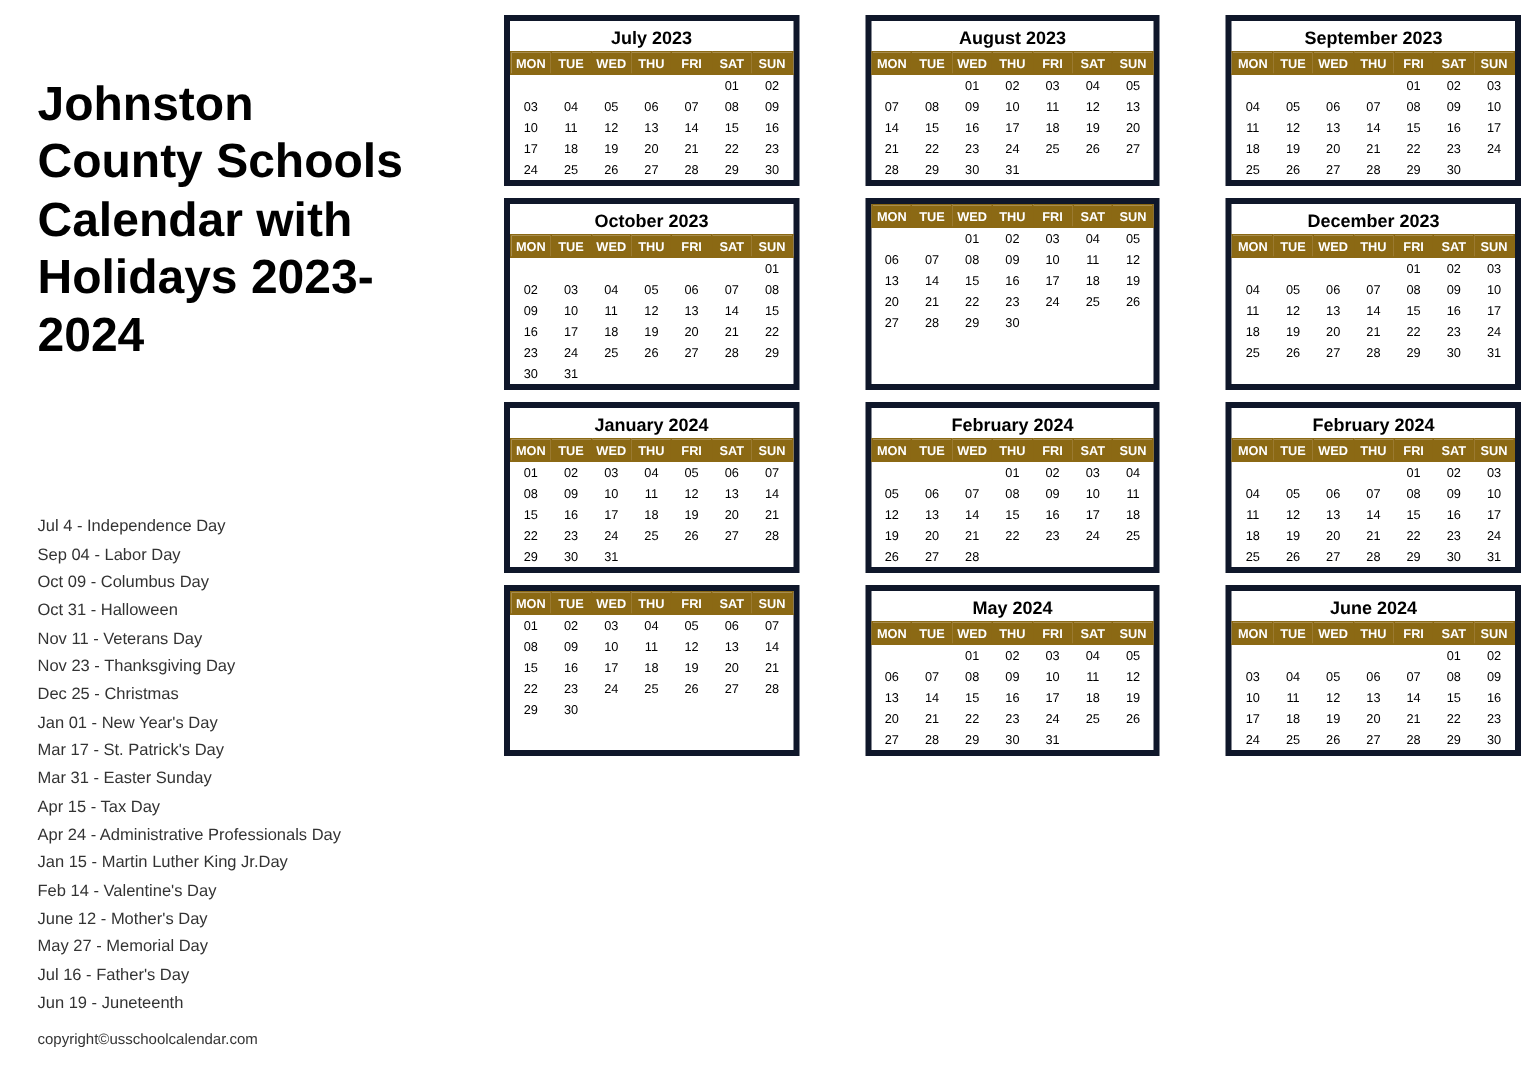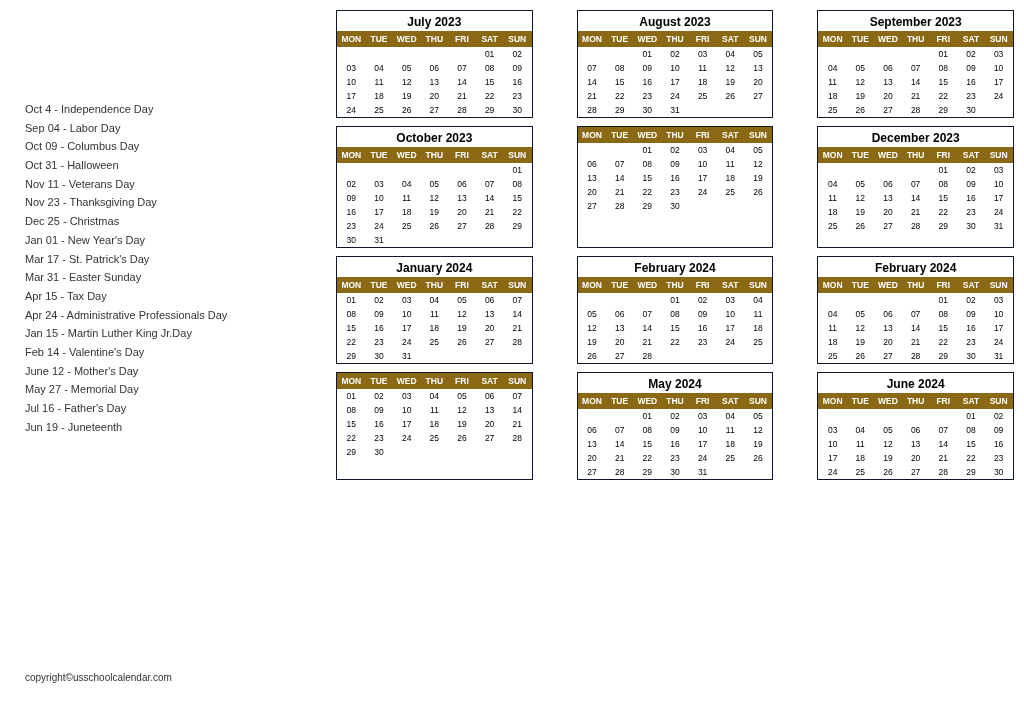--- a/index.html
+++ b/index.html
@@ -61,7 +61,7 @@
       gap: 8px;
     }
     .month-calendar {
-      border: 1px solid #0f172a;
+      border: 4px solid #0f172a;
       font-size: 9px;
       margin-left: 36px;
     }

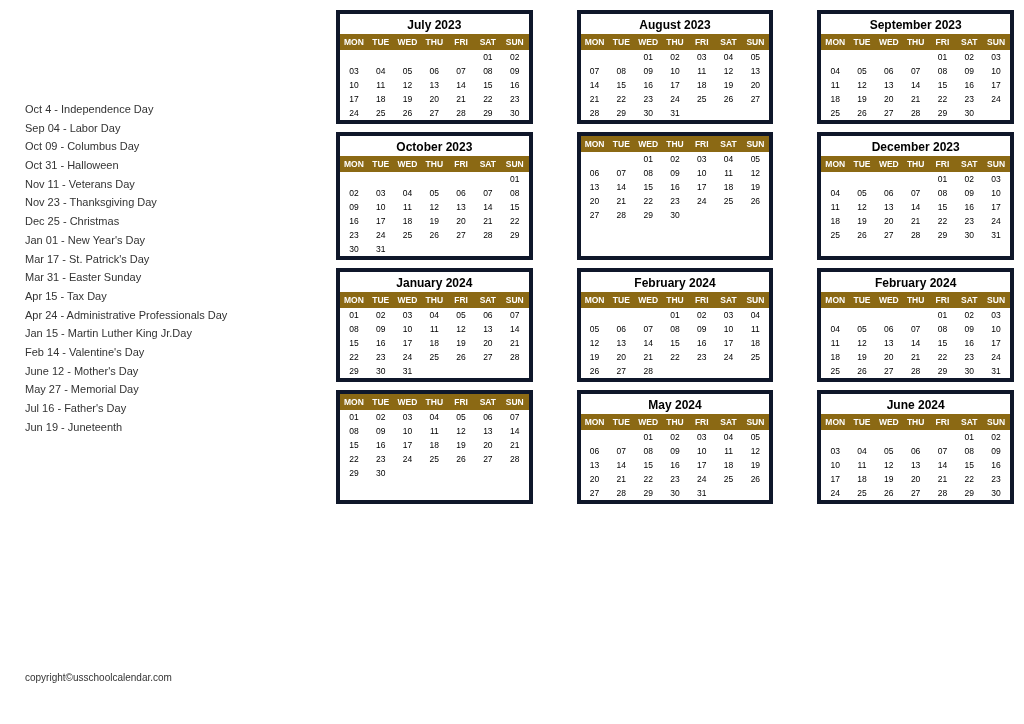--- a/index.html
+++ b/index.html
@@ -102,6 +102,7 @@
 
 <div class="page">
   <div class="left-panel">
+    <div class="title-text">Johnston County Schools Calendar with Holidays 2023-2024</div>
     <div class="holidays-list">
         <div>Oct 4 - Independence Day</div>
         <div>Sep 04 - Labor Day</div>

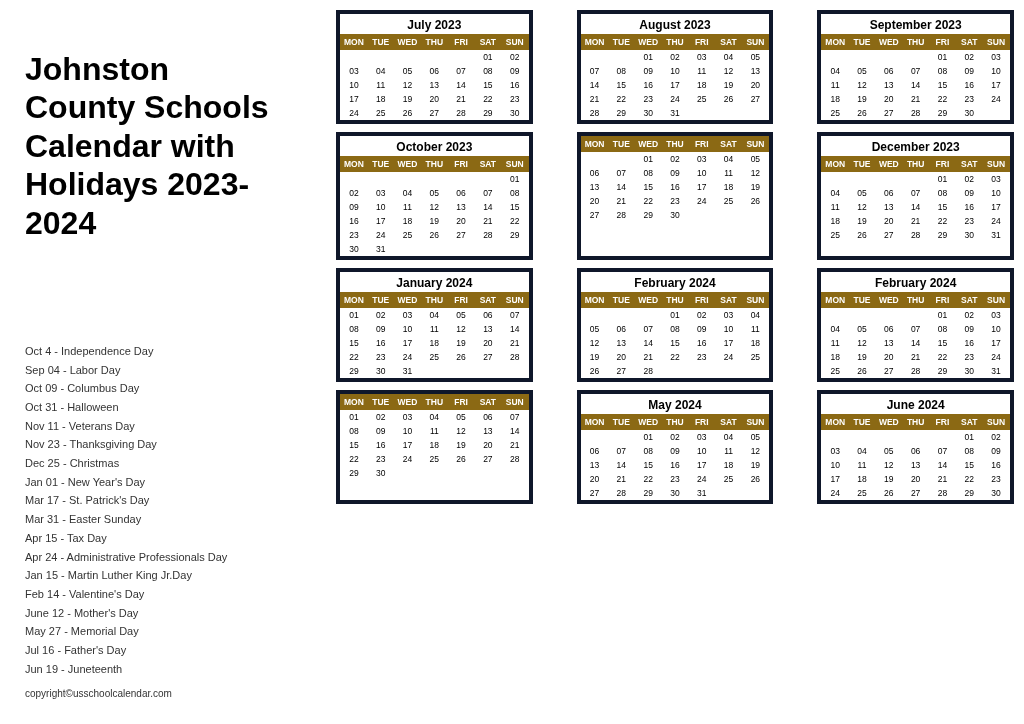--- a/index.html
+++ b/index.html
@@ -104,7 +104,7 @@
   <div class="left-panel">
     <div class="title-text">Johnston County Schools Calendar with Holidays 2023-2024</div>
     <div class="holidays-list">
-        <div>Oct 4 - Independence Day</div>
+        <div>Jul 4 - Independence Day</div>
         <div>Sep 04 - Labor Day</div>
         <div>Oct 09 - Columbus Day</div>
         <div>Oct 31 - Halloween</div>

